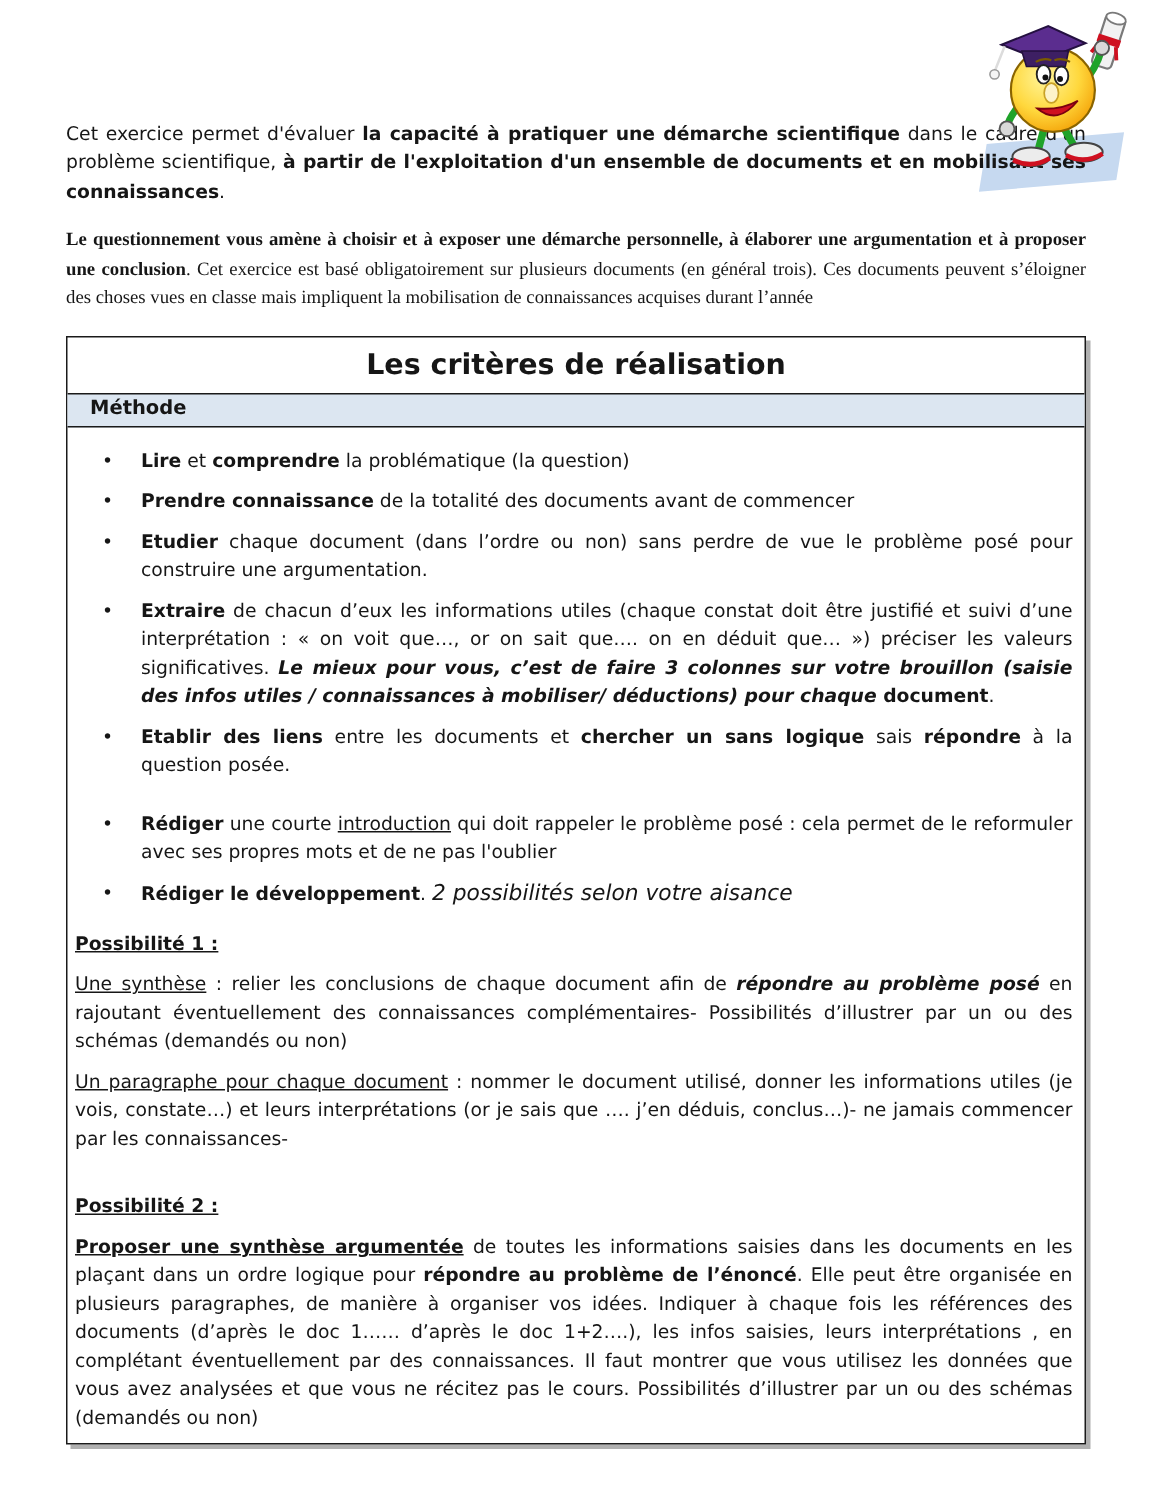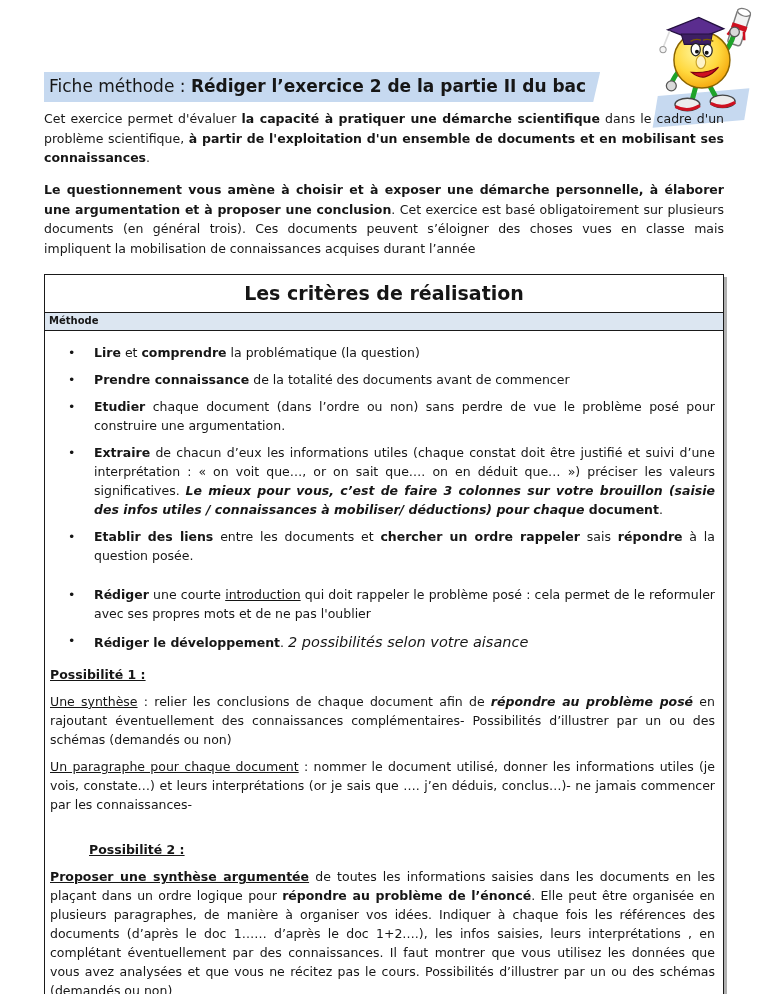--- a/index.html
+++ b/index.html
@@ -128,9 +128,6 @@
 
 <div class="page">
 
-  <div class="title-line">
-    <span>Fiche méthode : </span><span class="main">Rédiger l’exercice 2 de la partie II du bac</span>
-  </div>
 
   <p class="intro-p"><span>Cet exercice permet d'évaluer </span><span class="b">la capacité à pratiquer une démarche scientifique</span><span> dans le cadre d'un problème scientifique, </span><span class="b">à partir de l'exploitation d'un ensemble de documents et en mobilisant ses connaissances</span><span>.</span></p>
   <p class="intro-p"><span class="b">Le questionnement vous amène à choisir et à exposer une démarche personnelle, à élaborer une argumentation et à proposer une conclusion</span><span>. Cet exercice est basé obligatoirement sur plusieurs documents (en général trois). Ces documents peuvent s’éloigner des choses vues en classe mais impliquent la mobilisation de connaissances acquises durant l’année</span></p>

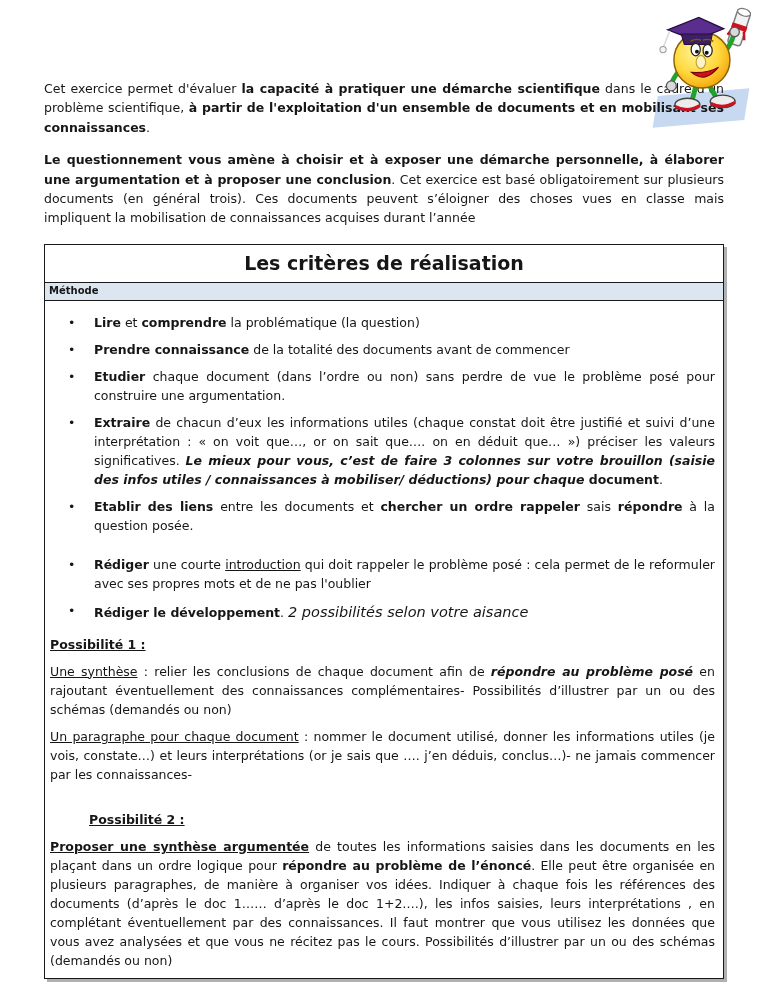--- a/index.html
+++ b/index.html
@@ -36,7 +36,7 @@
     margin:7px 0 0 0;text-align:justify;
     font-size:12.5px;line-height:1.55;
   }
-  .intro-p + .intro-p{margin-top:13px;}
+  .intro-p + .intro-p{margin-top:13px;font-family:Liberation Serif, serif;}
 
   
   .tbl{

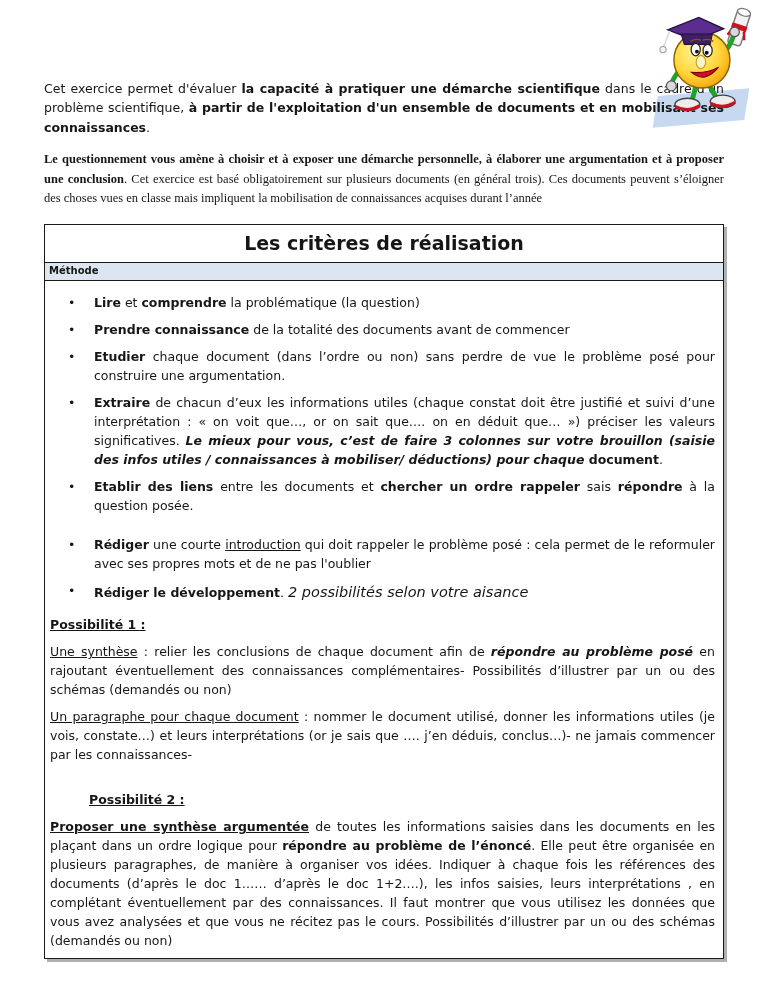--- a/index.html
+++ b/index.html
@@ -49,9 +49,9 @@
     padding:7px 4px 8px 4px;
   }
   .tbl-sec{
-    background:#dce6f1;font-weight:bold;font-size:10px;
+    background:#dce6f1;font-weight:bold;font-size:13px;
     border-top:1.5px solid #1a1a1a;border-bottom:1.5px solid #1a1a1a;
-    padding:2px 6px 4px 4px;
+    padding:2px 6px 4px 15px;
   }
   .tbl-cell{
     padding:4px 8px 8px 5px;font-size:12.5px;line-height:1.52;

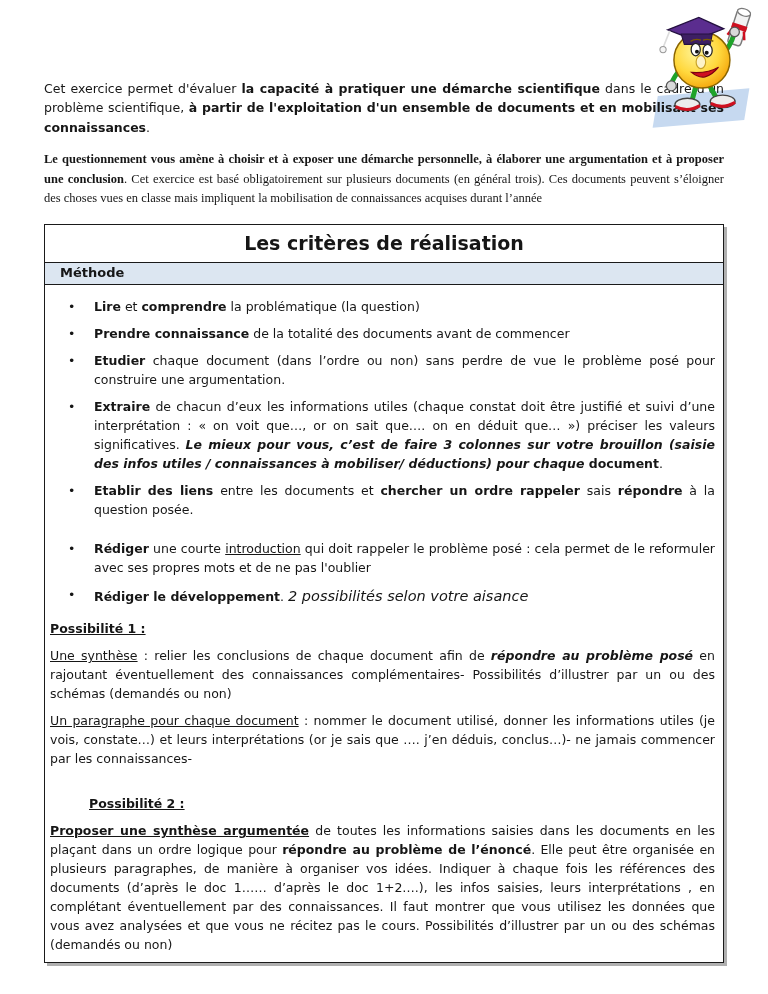--- a/index.html
+++ b/index.html
@@ -155,7 +155,7 @@
         </div>
         <div class="block bullet">
           <span class="dot">•</span>
-          <span class="txt"><span class="b">Etablir des liens</span><span> entre les documents  et </span><span class="b">chercher un ordre rappeler</span><span>  sais </span><span class="b">répondre</span><span> à la question posée.</span></span>
+          <span class="txt"><span class="b">Etablir des liens</span><span> entre les documents  et </span><span class="b">chercher un sans logique</span><span>  sais </span><span class="b">répondre</span><span> à la question posée.</span></span>
         </div>
       </div>
 

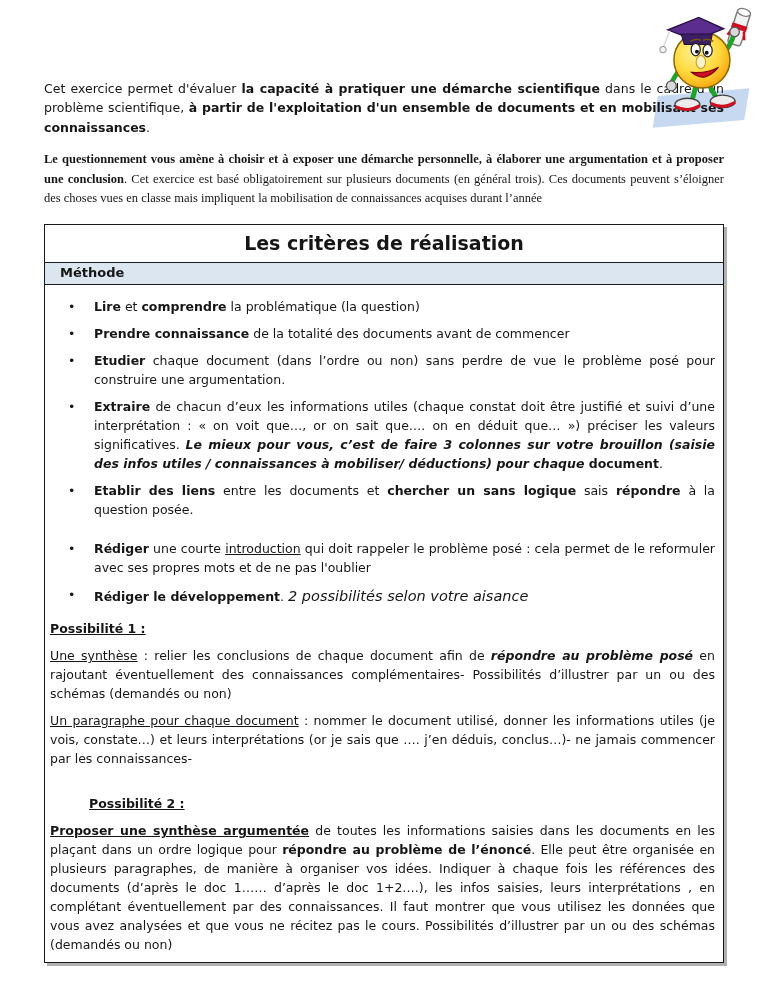--- a/index.html
+++ b/index.html
@@ -61,7 +61,7 @@
   .block.bullet .dot{flex:none;width:26px;text-align:left;padding-left:6px;}
   .block.bullet .txt{flex:1;}
   .block.heading{margin-top:12px;text-align:left;}
-  .para + .heading{margin-top:26px;margin-left:39px;}
+  .para + .heading{margin-top:26px;}
 
   
   .b{font-weight:bold;}

